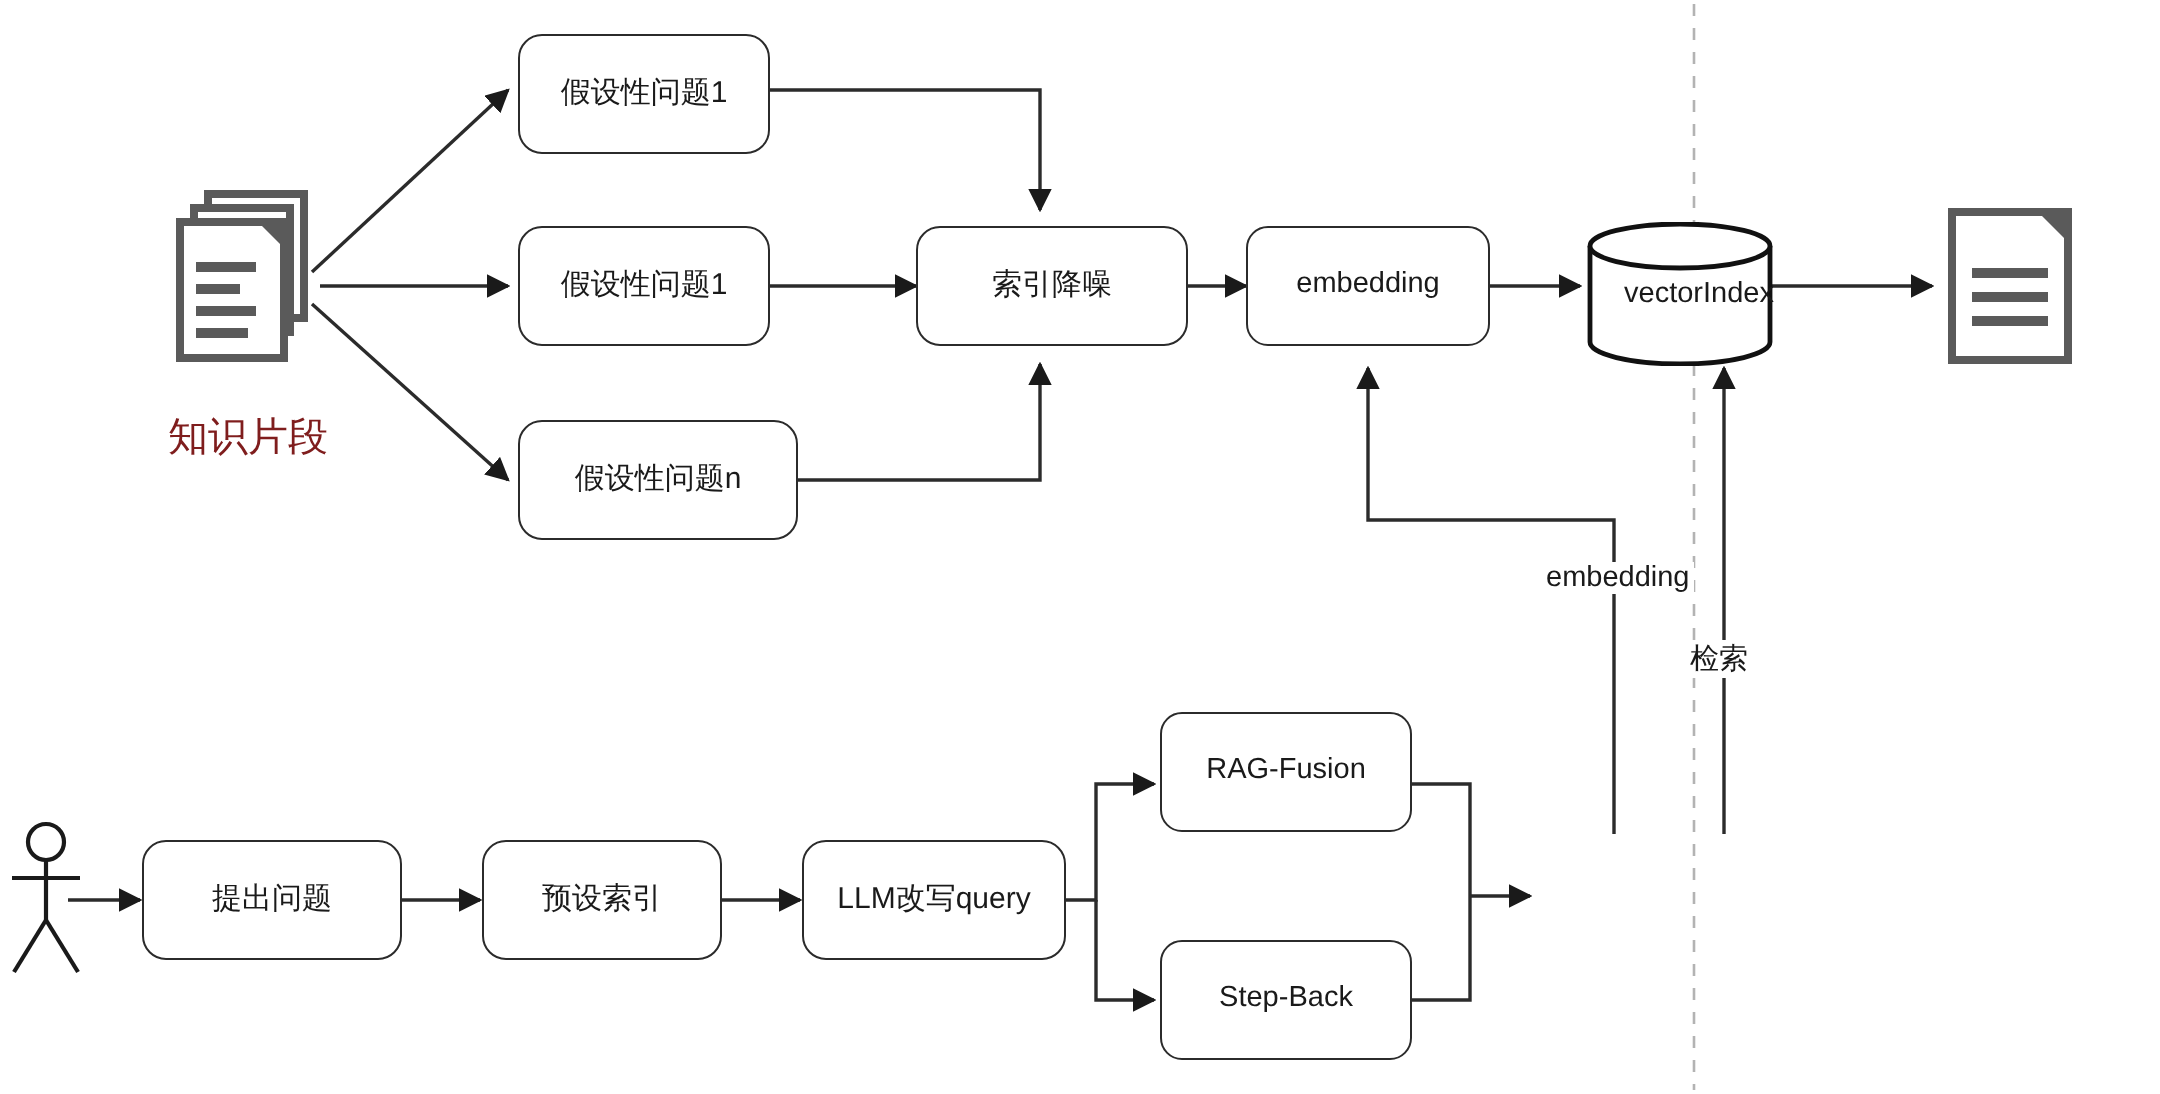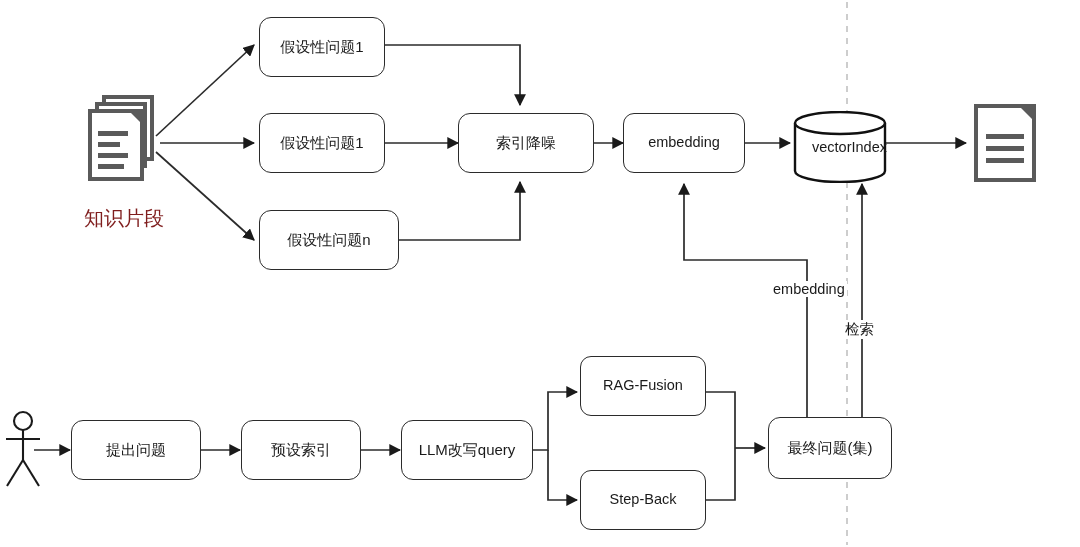--- a/index.html
+++ b/index.html
@@ -221,7 +221,6 @@
 
   <div class="node" style="left:580px;top:470px;width:126px;height:60px;">Step-Back</div>
 
-  <div class="node cn" style="left:768px;top:417px;width:124px;height:62px;">最终问题(集)</div>
 
 </div>
 

